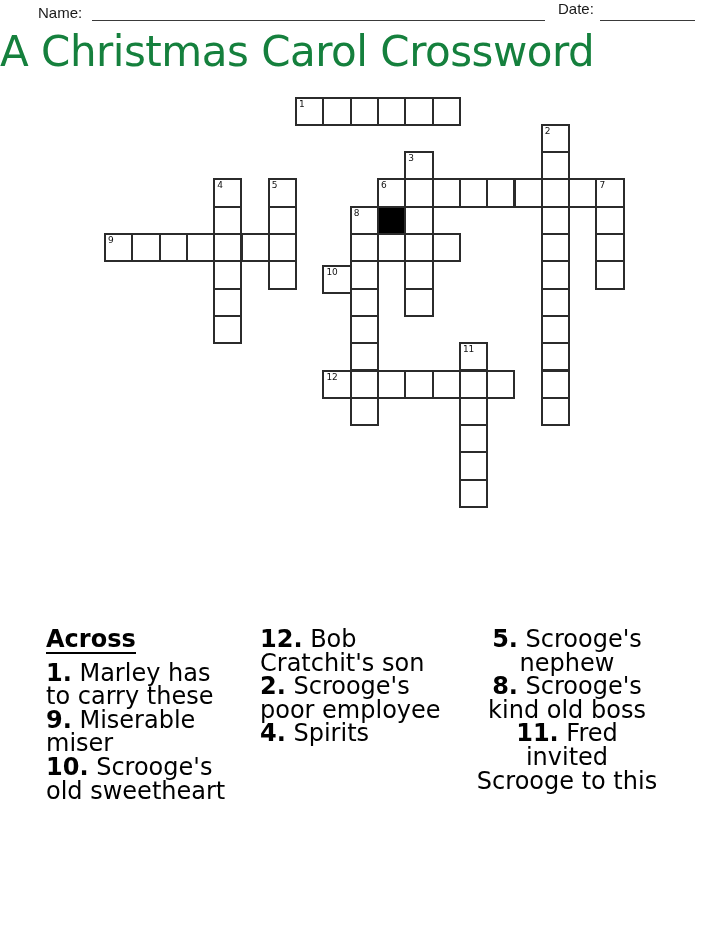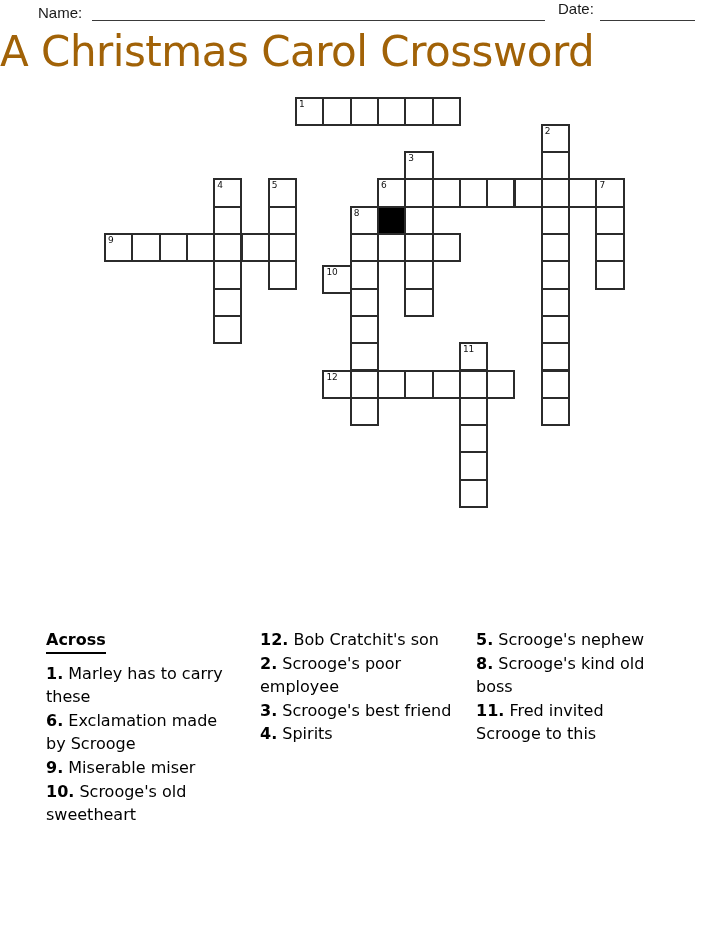--- a/index.html
+++ b/index.html
@@ -32,7 +32,7 @@
     line-height: 48px;
     letter-spacing: -0.5px;
     white-space: nowrap;
-    color: #a16207;
+    color: #15803d;
   }
   #grid { position: absolute; }
   .cell {

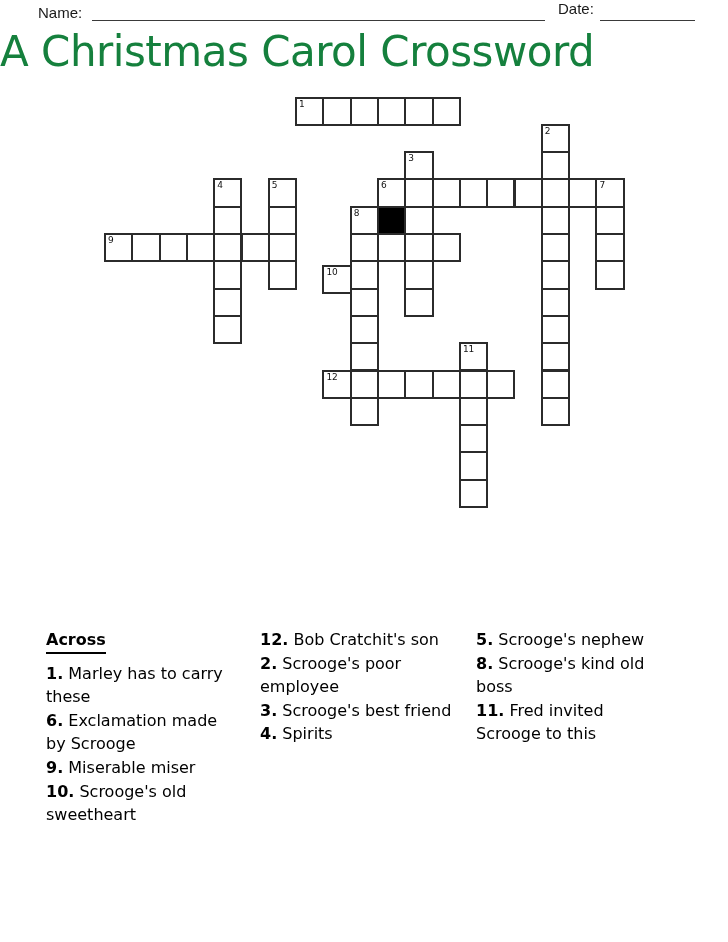--- a/index.html
+++ b/index.html
@@ -50,7 +50,7 @@
   }
   .clue-col {
     position: absolute;
-    font-size: 16px;
+    font-size: 24px;
     line-height: 23.6px;
   }
   .clue-heading {

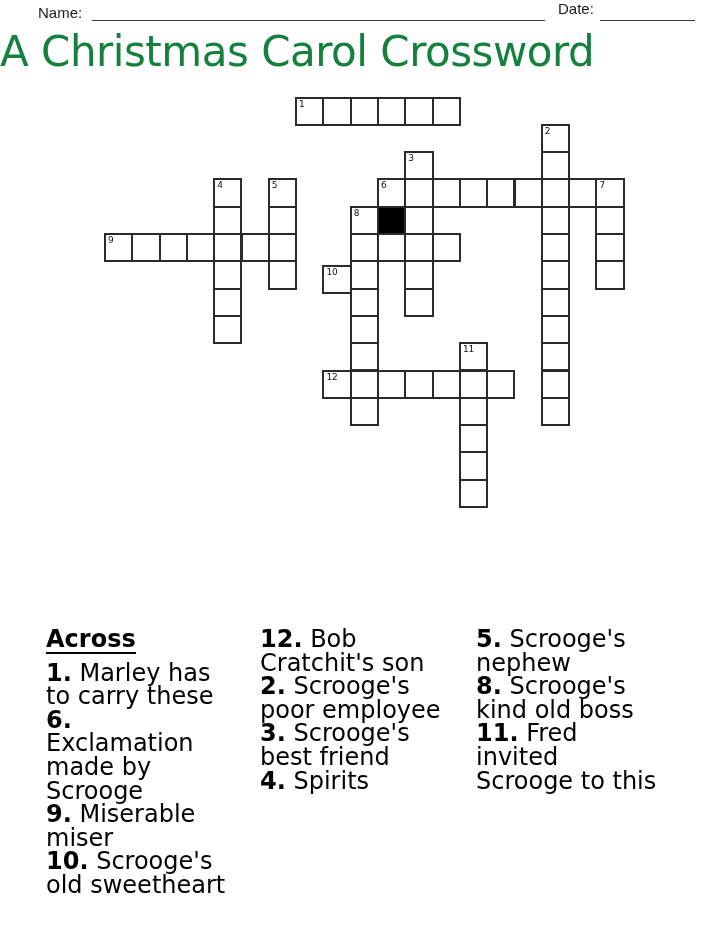--- a/index.html
+++ b/index.html
@@ -191,7 +191,7 @@
         <div class="clue"><b>3.</b> Scrooge's best friend</div>
         <div class="clue"><b>4.</b> Spirits</div>
       </div>
-      <div class="clue-col" style="left: 476px; top: 628px; width: 182px;">
+      <div class="clue-col" style="left: 476px; top: 628px; width: 182px; text-align: center;">
         <div class="clue"><b>5.</b> Scrooge's nephew</div>
         <div class="clue"><b>8.</b> Scrooge's kind old boss</div>
         <div class="clue"><b>11.</b> Fred invited Scrooge to this</div>

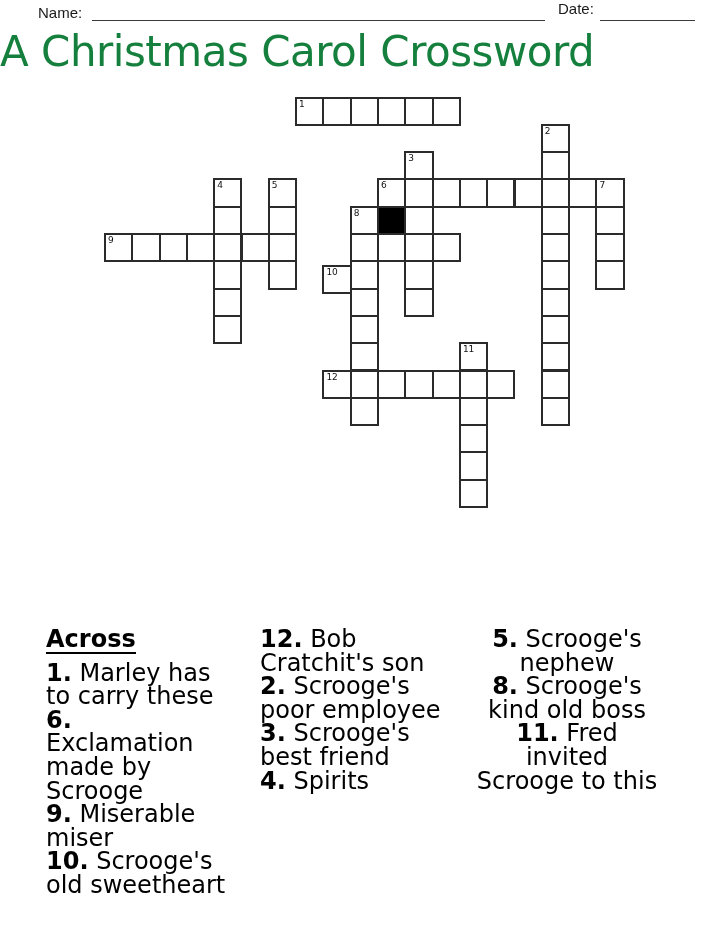--- a/index.html
+++ b/index.html
@@ -181,7 +181,6 @@
       <div class="clue-col" style="left: 46px; top: 628px; width: 180px;">
         <div class="clue-heading"><span class="hd">Across</span></div>
         <div class="clue"><b>1.</b> Marley has to carry these</div>
-        <div class="clue"><b>6.</b> Exclamation made by Scrooge</div>
         <div class="clue"><b>9.</b> Miserable miser</div>
         <div class="clue"><b>10.</b> Scrooge's old sweetheart</div>
       </div>

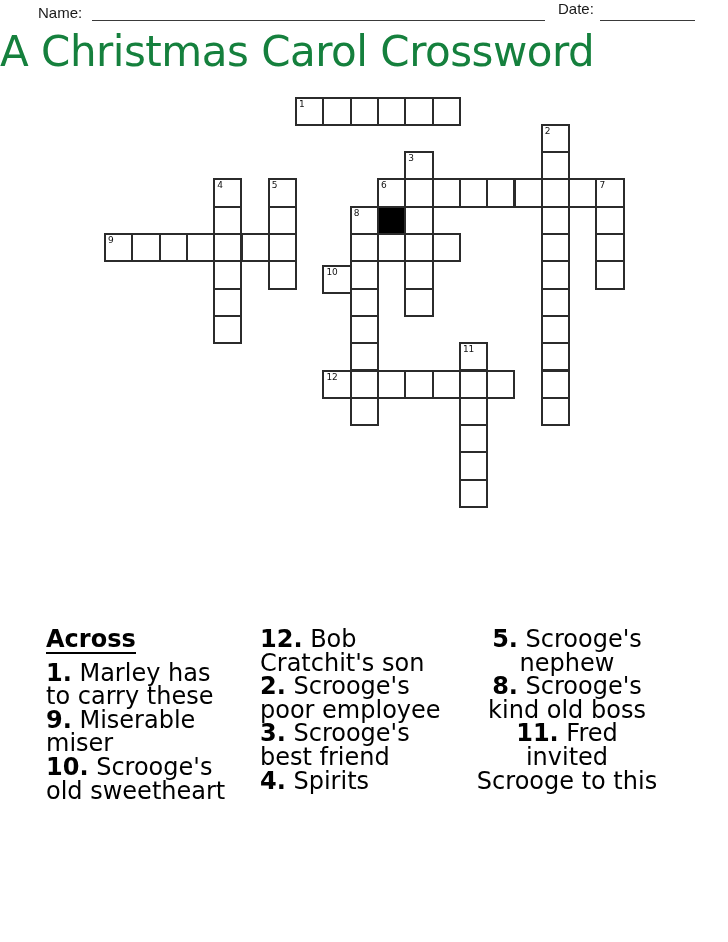--- a/index.html
+++ b/index.html
@@ -187,7 +187,6 @@
       <div class="clue-col" style="left: 260px; top: 628px; width: 195px;">
         <div class="clue"><b>12.</b> Bob Cratchit's son</div>
         <div class="clue"><b>2.</b> Scrooge's poor employee</div>
-        <div class="clue"><b>3.</b> Scrooge's best friend</div>
         <div class="clue"><b>4.</b> Spirits</div>
       </div>
       <div class="clue-col" style="left: 476px; top: 628px; width: 182px; text-align: center;">

